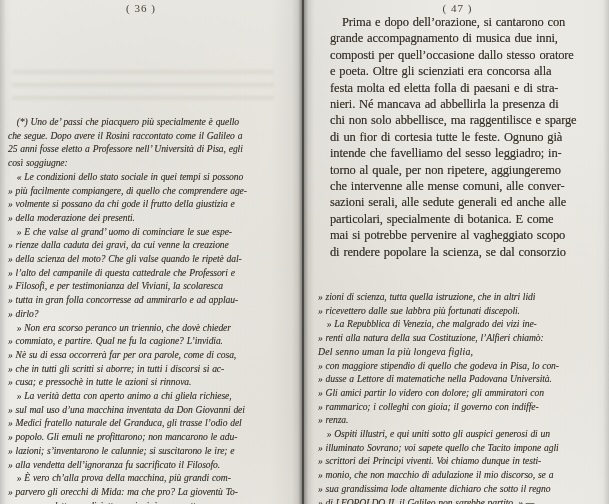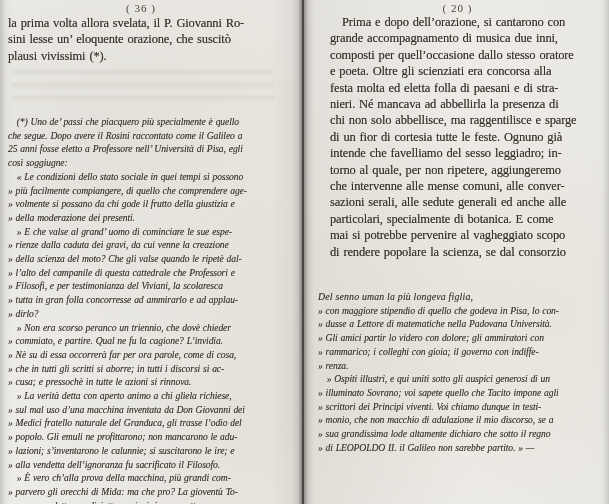--- a/index.html
+++ b/index.html
@@ -123,7 +123,7 @@
   <div class="gutter"></div>
 
   <div class="page page-right">
-    <div class="page-number">( 20 )</div>
+    <div class="page-number">( 47 )</div>
 
     <div class="text-block main-text">   Prima e dopo dell’orazione, si cantarono con
 grande accompagnamento di musica due inni,

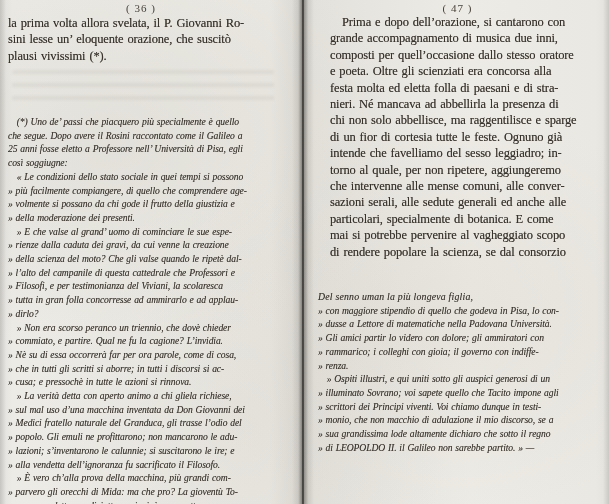--- a/index.html
+++ b/index.html
@@ -82,9 +82,6 @@
   <div class="page page-left">
     <div class="page-number">( 36 )</div>
 
-    <div class="text-block main-text">la prima volta allora svelata, il P. Giovanni Ro-
-sini lesse un’ eloquente orazione, che suscitò
-plausi vivissimi (*).</div>
 
     <div class="bleed bleed-left"></div>
     <div class="bleed bleed-left2"></div>

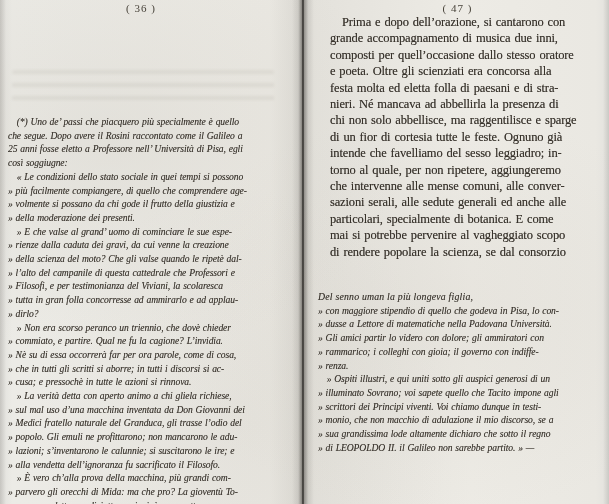--- a/index.html
+++ b/index.html
@@ -139,6 +139,10 @@
 di rendere popolare la scienza, se dal consorzio</div>
 
     <div class="footnote-block">
+      <div class="fn-lines">» zioni di scienza, tutta quella istruzione, che in altri lidi
+» ricevettero dalle sue labbra più fortunati discepoli.
+   » La Repubblica di Venezia, che malgrado dei vizi ine-
+» renti alla natura della sua Costituzione, l’Alfieri chiamò:</div>
       <div class="fn-verse">Del senno uman la più longeva figlia,</div>
       <div class="fn-lines">» con maggiore stipendio di quello che godeva in Pisa, lo con-
 » dusse a Lettore di matematiche nella Padovana Università.

